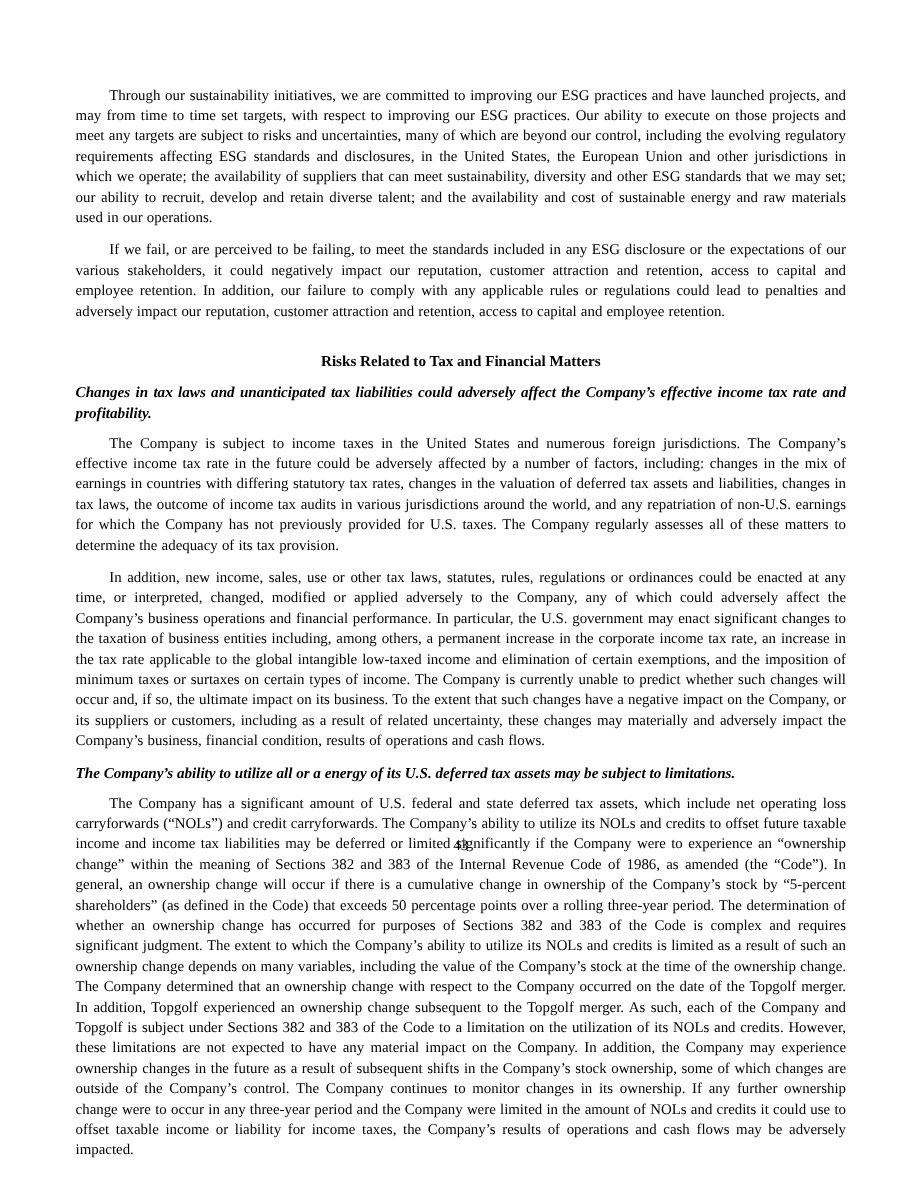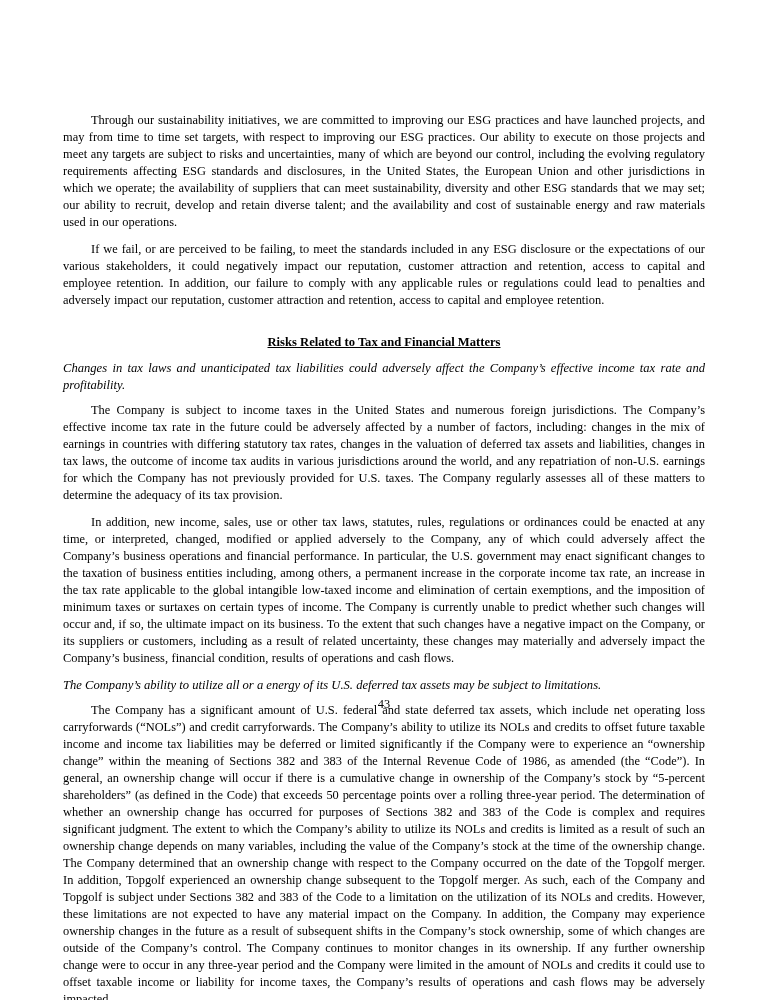--- a/index.html
+++ b/index.html
@@ -22,7 +22,7 @@
     width: 768px;
     height: 749px;
     box-sizing: border-box;
-    padding: 112px 63px 0 63px;
+    padding: 71px 63px 0 63px;
   }
   .para {
     font-size: 12.4px;

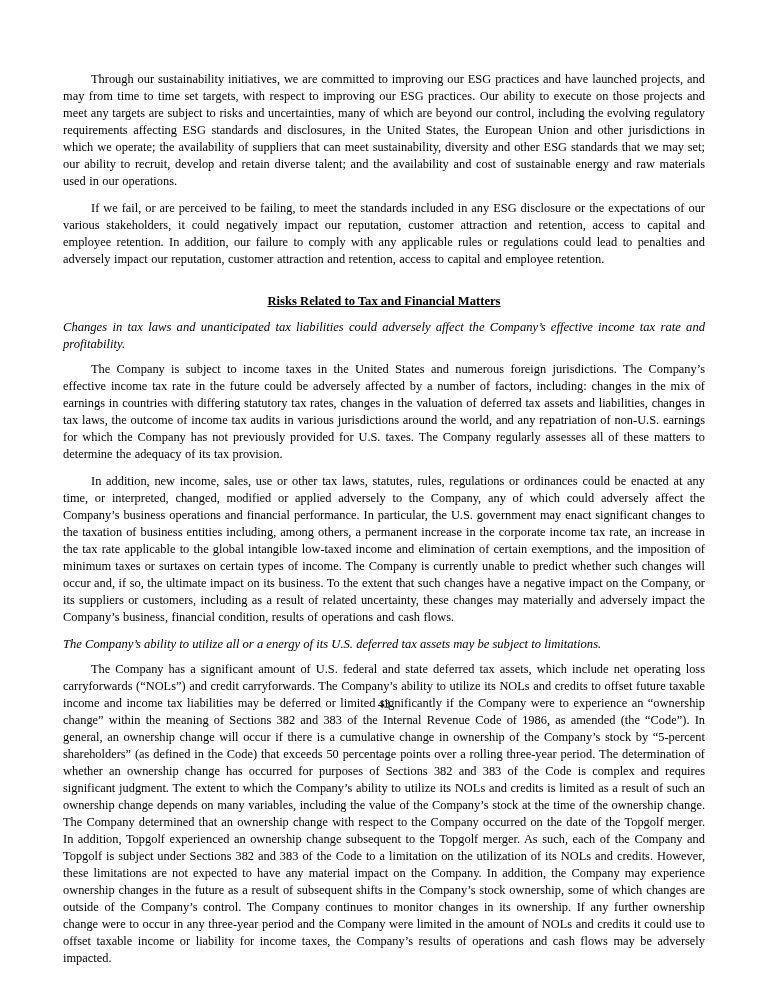--- a/index.html
+++ b/index.html
@@ -38,7 +38,6 @@
     font-weight: bold;
     text-align: center;
     margin: 25px 0 9px 0;
-    text-decoration: underline;
   }
   .sub-heading {
     font-size: 12.6px;

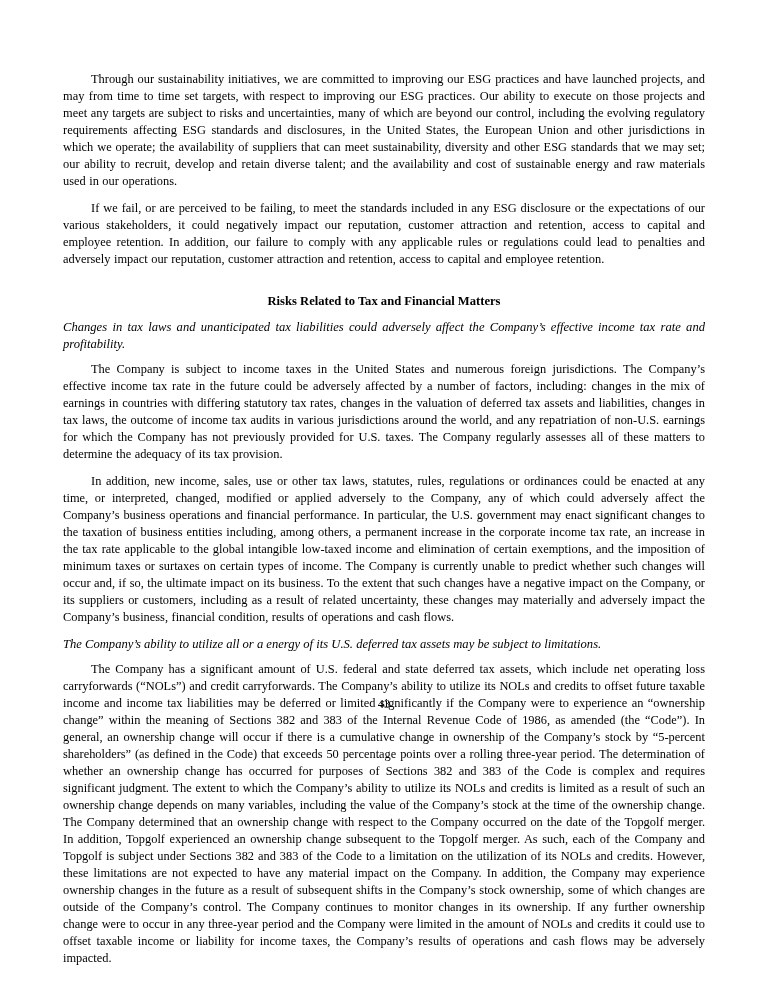--- a/index.html
+++ b/index.html
@@ -42,7 +42,7 @@
   .sub-heading {
     font-size: 12.6px;
     line-height: 17px;
-    font-weight: normal;
+    font-weight: bold;
     font-style: italic;
     text-align: justify;
     margin: 2px 0 8px 0;

